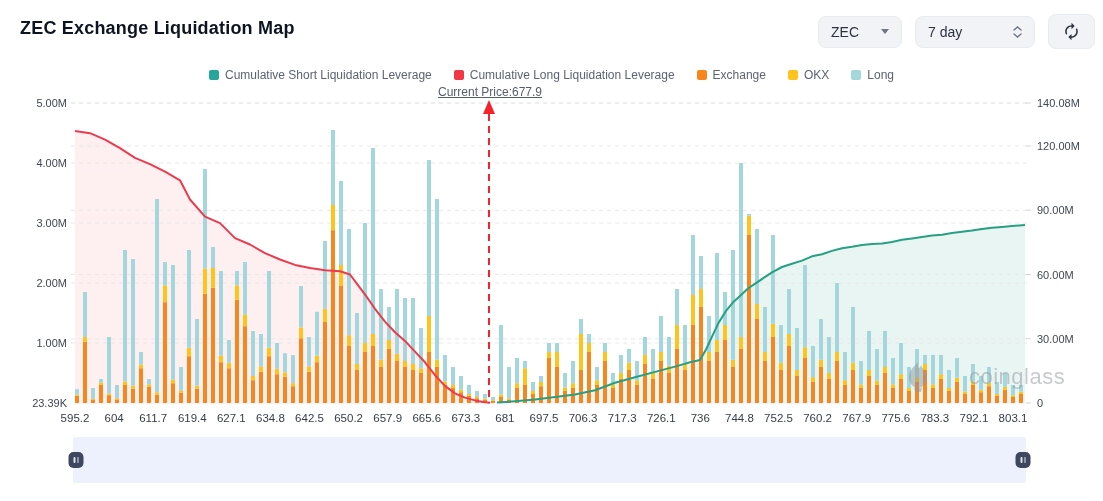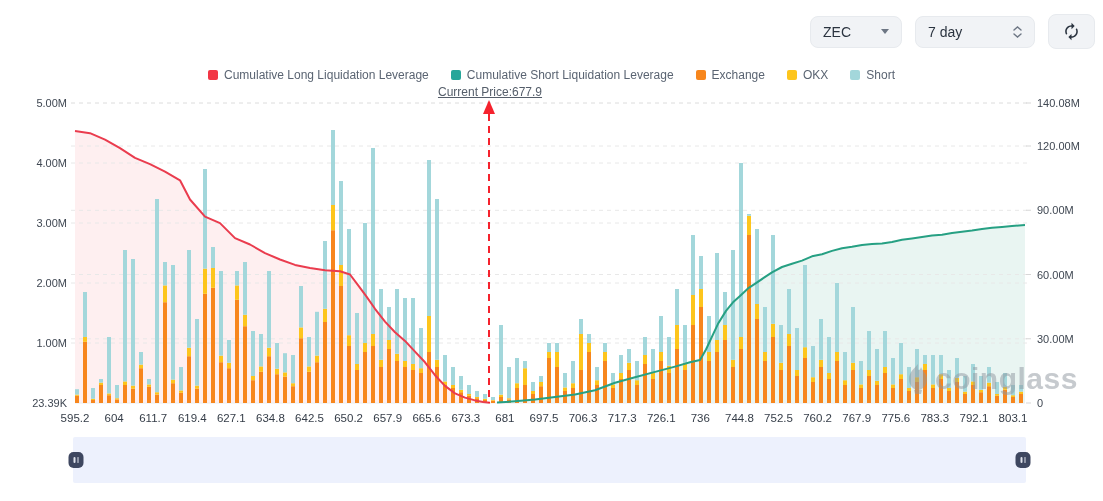--- a/index.html
+++ b/index.html
@@ -30,6 +30,7 @@
 
 <div class="app">
 
+  <div class="page-title">ZEC Exchange Liquidation Map</div>
 
   <div class="controls">
     <div class="ctrl symbol">

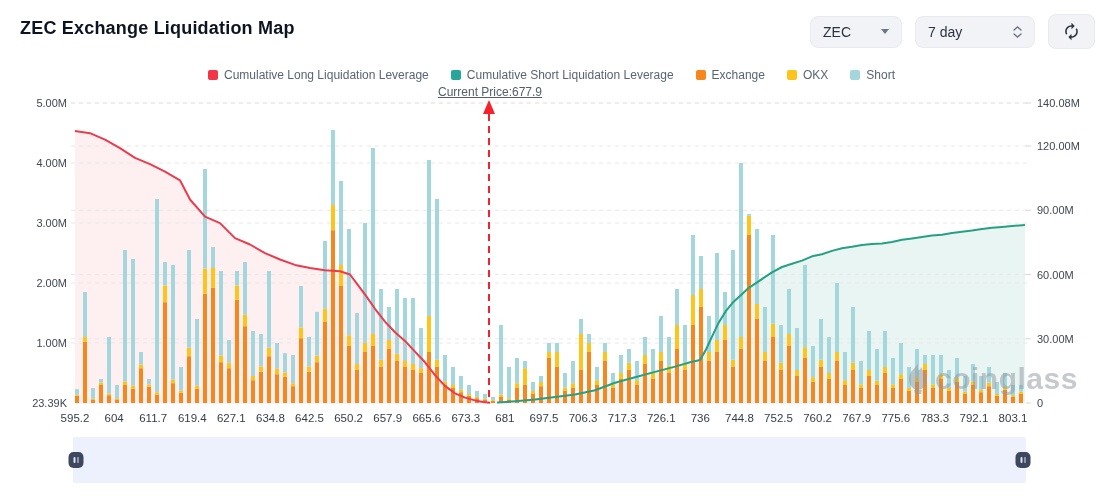--- a/index.html
+++ b/index.html
@@ -7,7 +7,7 @@
   .page-title{position:absolute;left:20px;top:18px;font-size:18px;font-weight:700;color:#0d1421;letter-spacing:.2px;}
   .controls{position:absolute;right:8px;top:14px;display:flex;align-items:center;gap:13px;}
   .ctrl{display:flex;align-items:center;justify-content:space-between;background:#f1f3f6;border:1px solid #e7eaee;border-radius:8px;height:32px;box-sizing:border-box;color:#2b3440;font-size:14px;cursor:pointer;}
-  .ctrl.symbol{width:92px;padding:0 12px;}
+  .ctrl.symbol{width:84px;padding:0 12px;}
   .ctrl.period{width:120px;padding:0 12px;gap:16px;}
   .ctrl.refresh{width:47px;height:35px;justify-content:center;}
   .caret{width:0;height:0;border-left:4.5px solid transparent;border-right:4.5px solid transparent;border-top:5.5px solid #6d7684;}

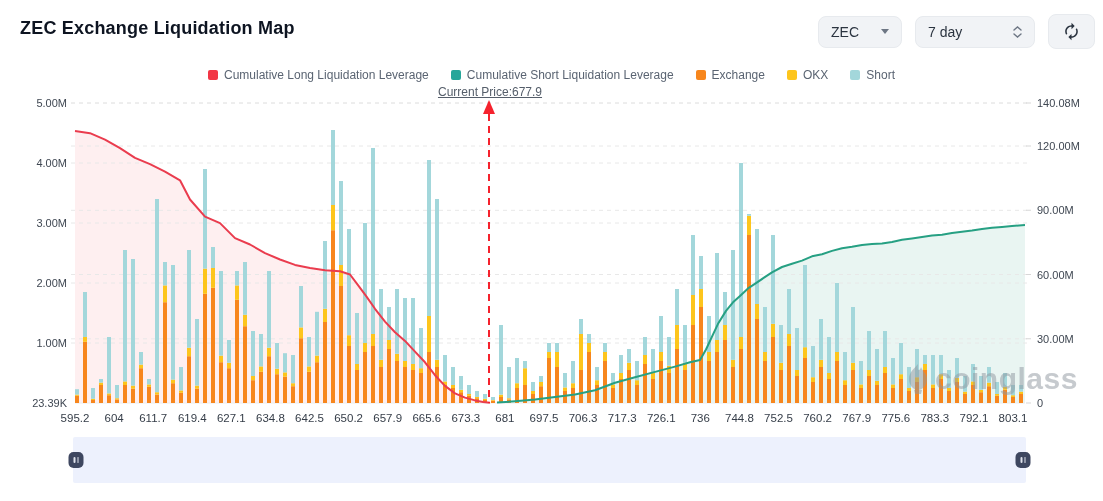--- a/index.html
+++ b/index.html
@@ -57,12 +57,12 @@
 
   <div class="legend-row" id="legend-row">
       <div class="legend-item">
+        <span class="legend-swatch" style="background: rgb(38, 166, 154);"></span>
+        <span>Cumulative Short Liquidation Leverage</span>
+      </div>
+      <div class="legend-item">
         <span class="legend-swatch" style="background: rgb(242, 54, 69);"></span>
         <span>Cumulative Long Liquidation Leverage</span>
-      </div>
-      <div class="legend-item">
-        <span class="legend-swatch" style="background: rgb(38, 166, 154);"></span>
-        <span>Cumulative Short Liquidation Leverage</span>
       </div>
       <div class="legend-item">
         <span class="legend-swatch" style="background: rgb(247, 134, 29);"></span>

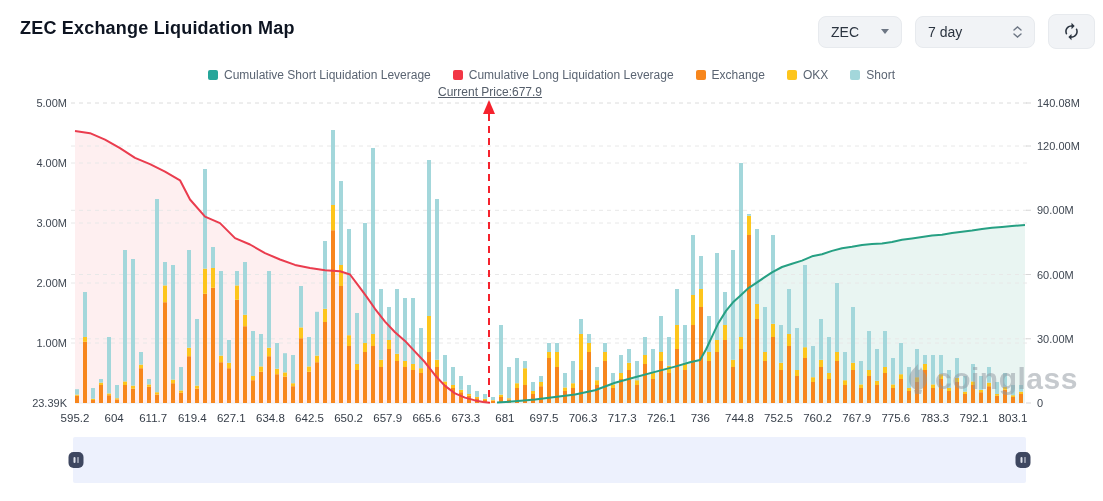--- a/index.html
+++ b/index.html
@@ -74,7 +74,7 @@
       </div>
       <div class="legend-item">
         <span class="legend-swatch" style="background: rgb(163, 215, 219);"></span>
-        <span>Short</span>
+        <span>Long</span>
       </div>
     </div>
 

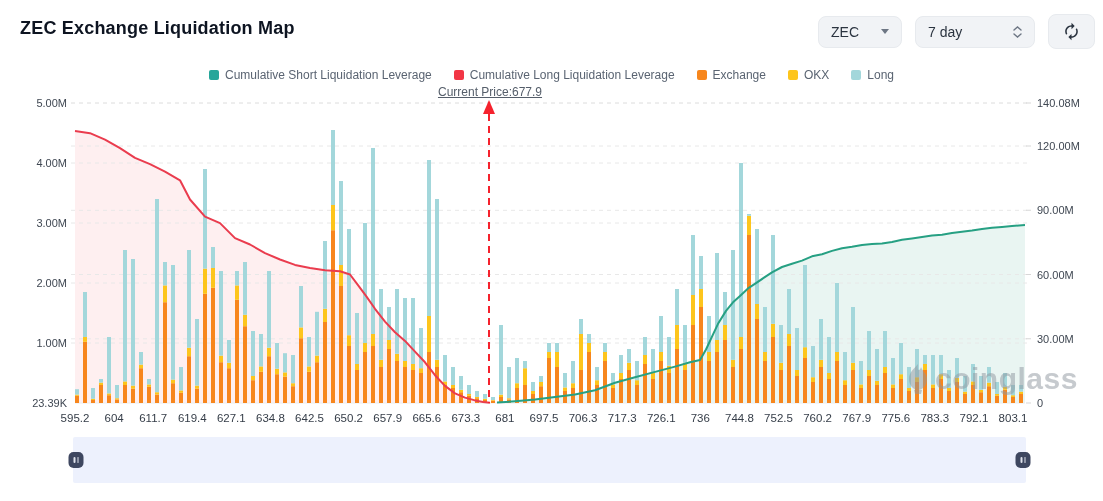--- a/index.html
+++ b/index.html
@@ -18,7 +18,7 @@
   .current-price{position:absolute;left:490px;top:85px;transform:translateX(-50%);font-size:12px;color:#555e6a;white-space:nowrap;text-decoration:underline;}
   .chart-svg{position:absolute;left:0;top:0;}
   .watermark{position:absolute;left:905px;top:362px;display:flex;align-items:center;gap:4px;opacity:.5;pointer-events:none;}
-  .watermark .wm-text{font-size:30px;font-weight:700;color:#8f969f;letter-spacing:.5px;}
+  .watermark .wm-text{font-size:22px;font-weight:400;color:#8f969f;letter-spacing:.5px;padding-left:34px;}
   .slider{position:absolute;left:73px;top:437px;width:953px;height:46px;background:#edf1fd;border-radius:2px;}
   .slider-handle{position:absolute;top:50%;transform:translate(-50%,-50%);width:15px;height:16px;background:#3e4760;border-radius:5px;display:flex;align-items:center;justify-content:center;gap:2px;cursor:ew-resize;}
   .slider-handle.left{left:3px;}

